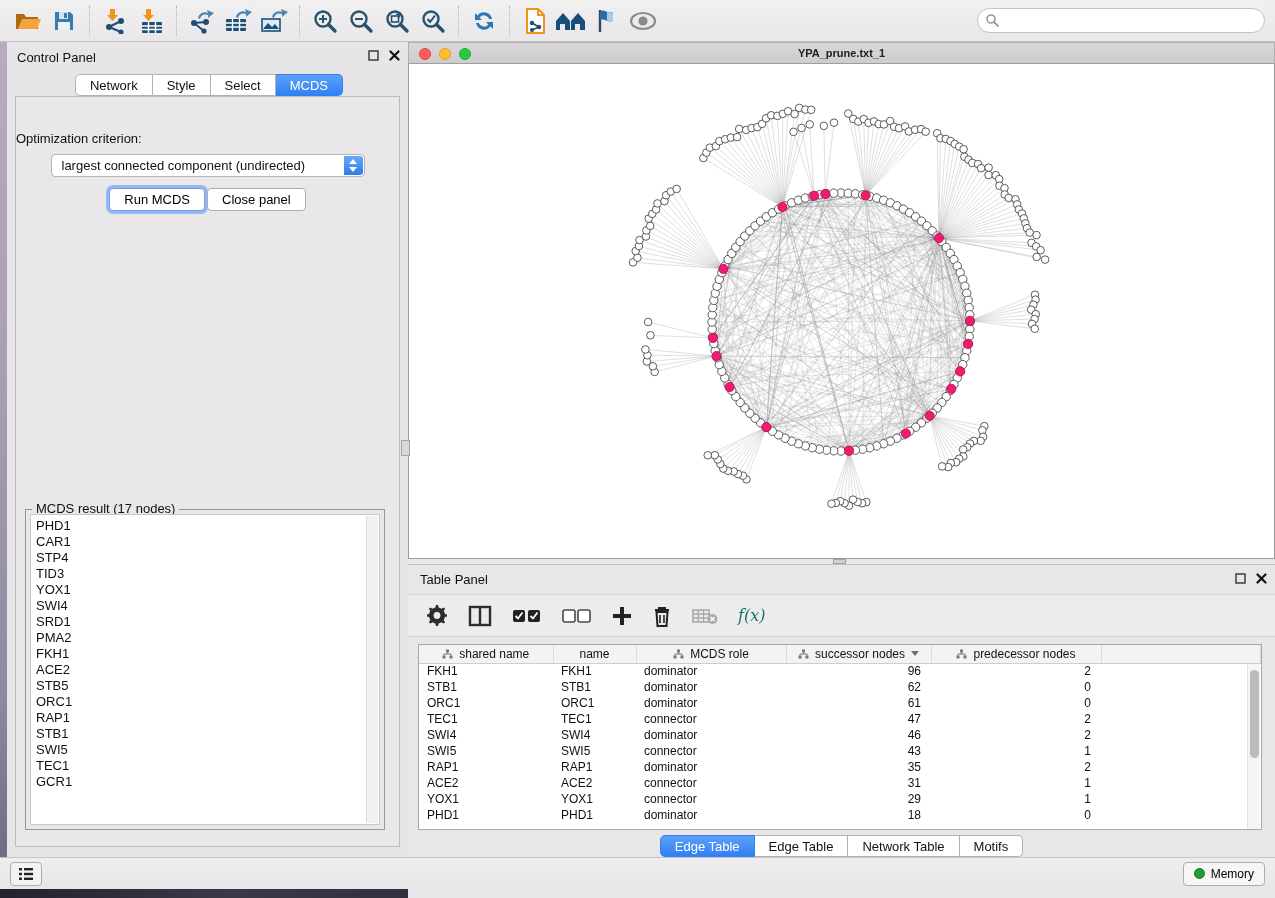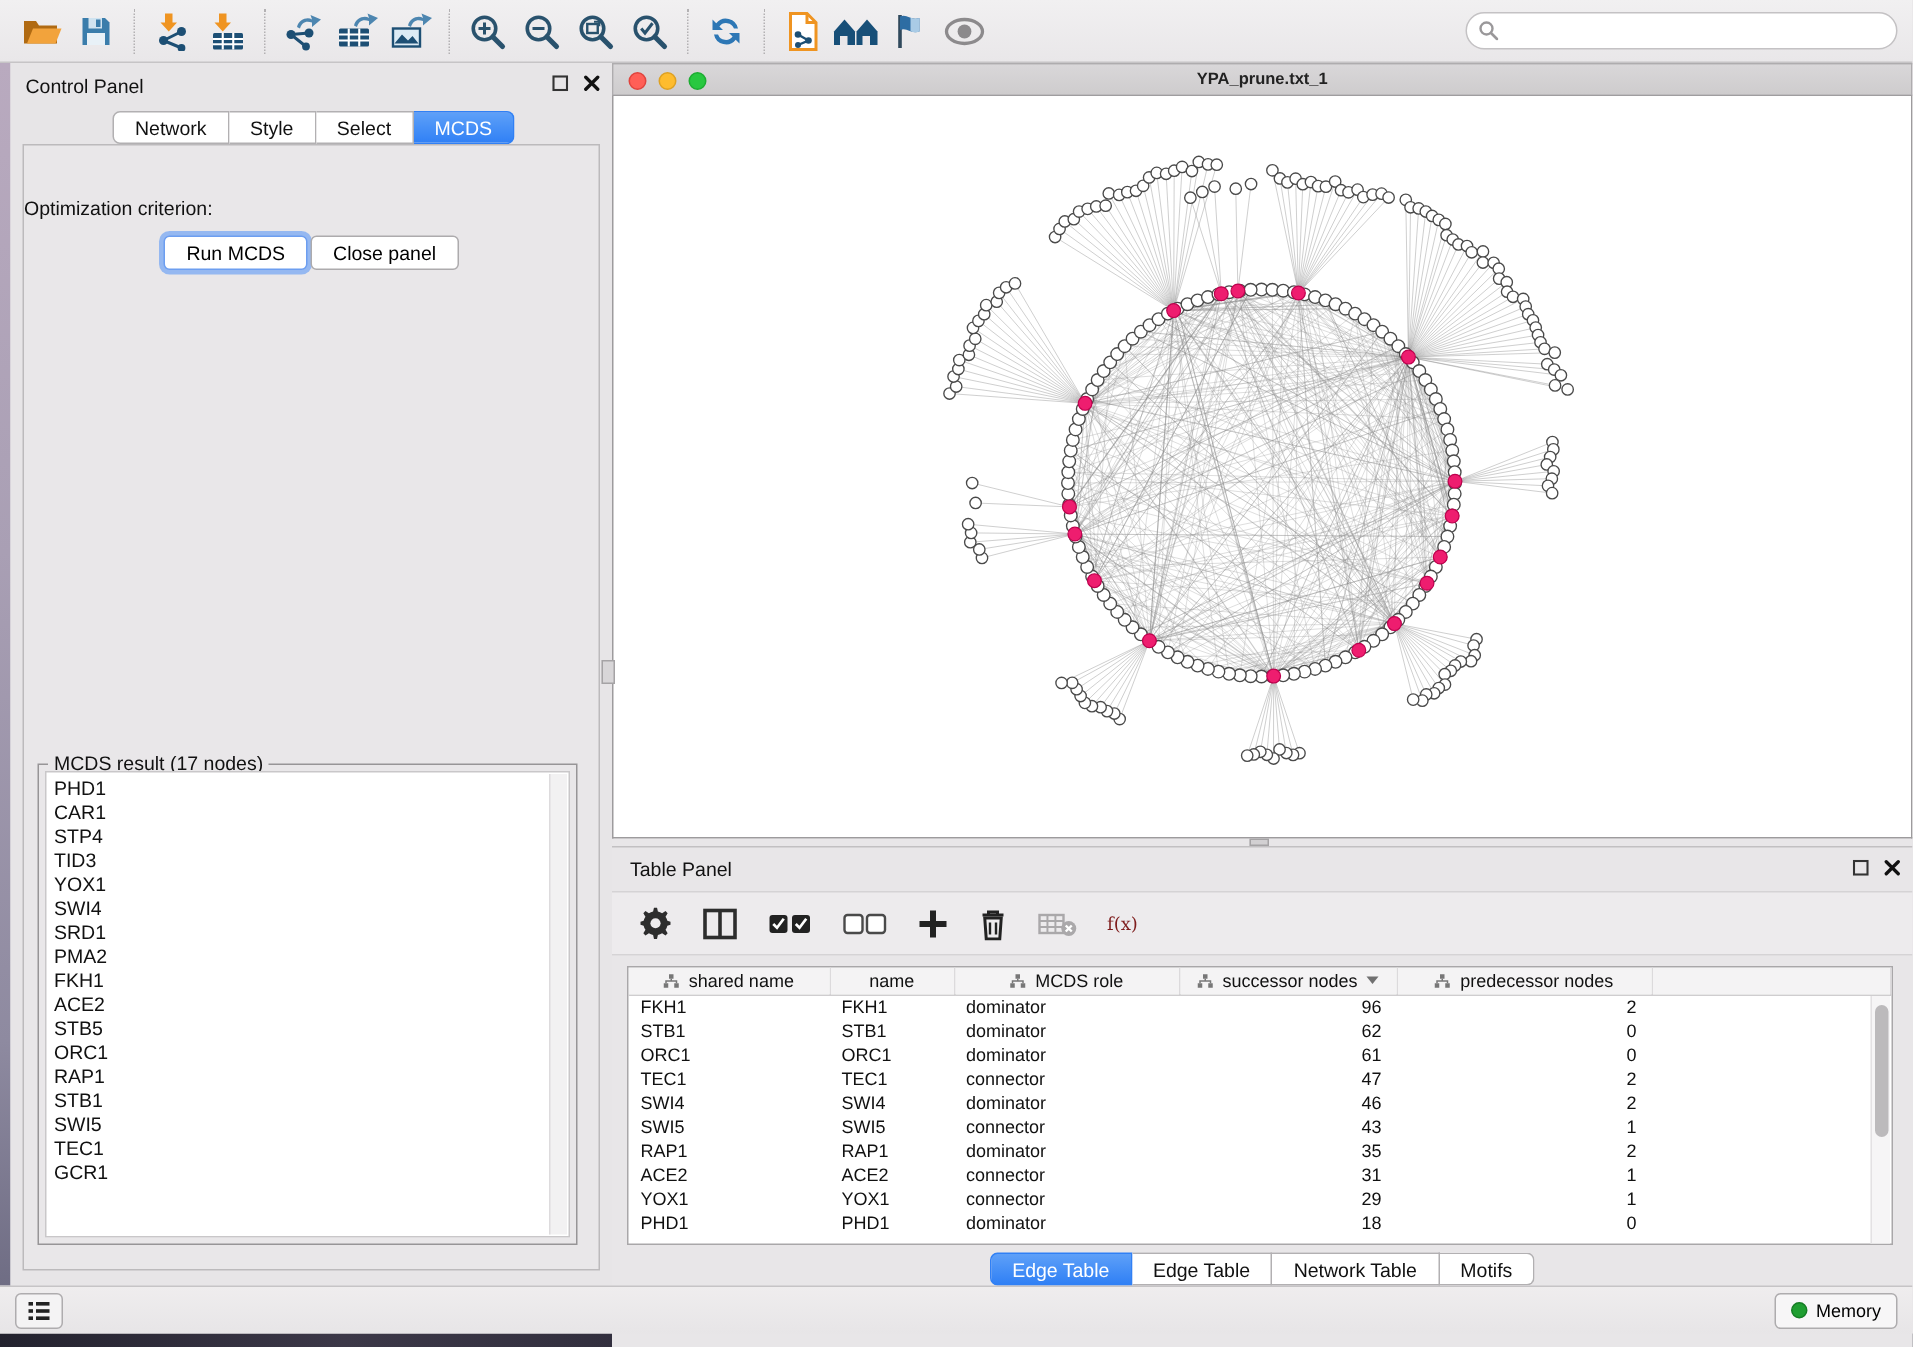--- a/index.html
+++ b/index.html
@@ -346,6 +346,13 @@
     </div>
   <div class="cp-content">
     <div class="opt-label">Optimization criterion:</div>
+    <div class="mcds-select">
+      <span>largest connected component (undirected)</span>
+      <span class="sel-stepper">
+        <span class="tri-up"></span>
+          <span class="tri-dn"></span>
+      </span>
+    </div>
     <div class="cp-buttons">
       <button class="cp-btn focused">Run MCDS</button>
       <button class="cp-btn">Close panel</button>

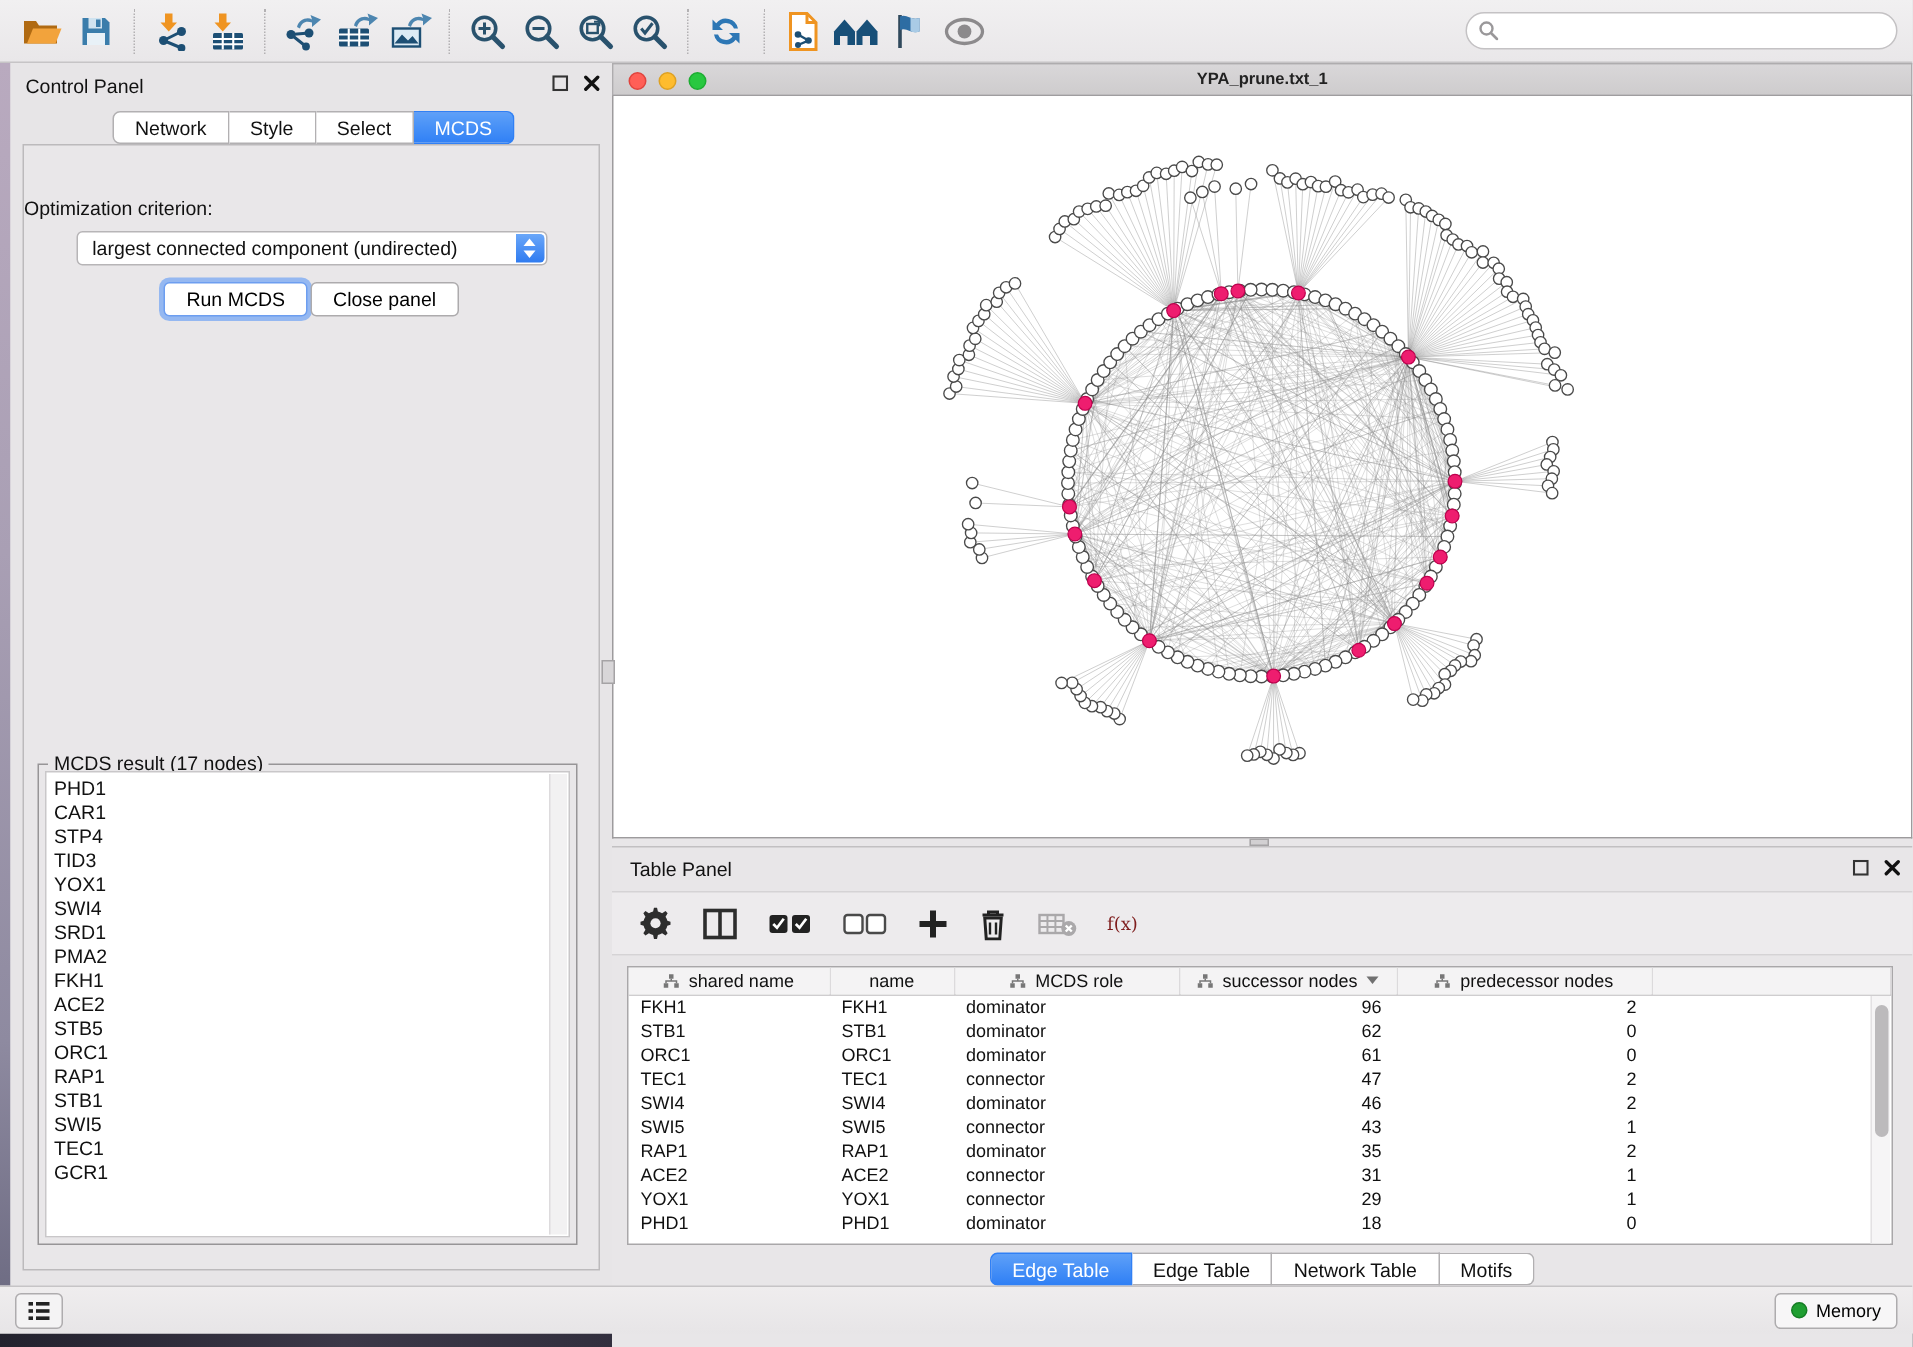--- a/index.html
+++ b/index.html
@@ -106,7 +106,7 @@
     display:flex; align-items:center; gap:20px; padding:0 18px;
   }
   .tp-tool { display:flex; align-items:center; justify-content:center; background:none; border:none; height:30px; }
-  .fx { font-family:"DejaVu Serif", serif; font-size:12px; color:#7f1d1d; }
+  .fx { font-family:"DejaVu Serif", serif; font-style:italic; font-size:16px; color:#0f766e; }
   .node-table {
     position:absolute; left:10px; right:13px; top:79px; height:186px;
     background:#fff; border:1px solid #a9a7a9;

